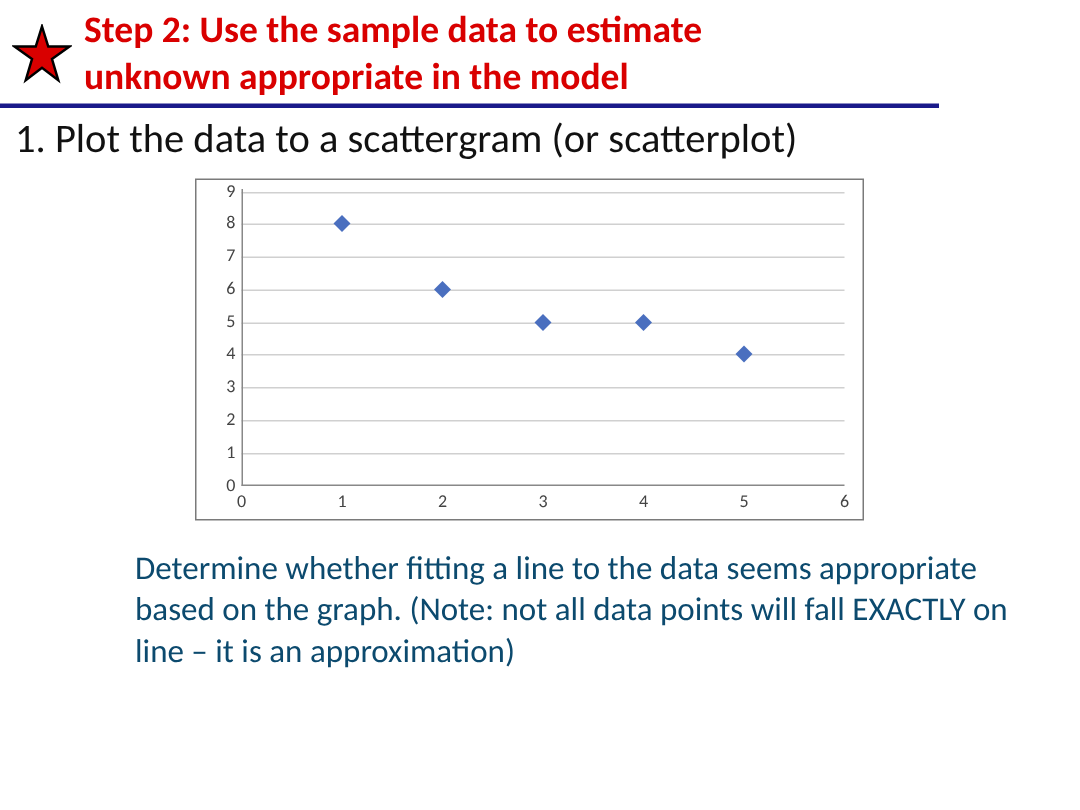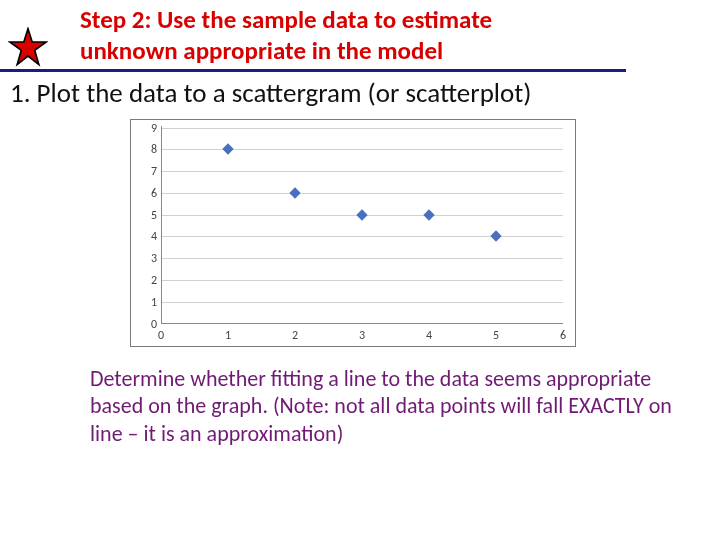--- a/index.html
+++ b/index.html
@@ -13,11 +13,10 @@
   }
   .header {
     display: flex;
-    align-items: flex-end;
+    align-items: center;
     padding: 4px 8px 2px 8px;
     border-bottom: 3px solid #1a1a8a;
     width: 610px;
-    gap: 24px;
   }
   .star {
     flex: 0 0 auto;

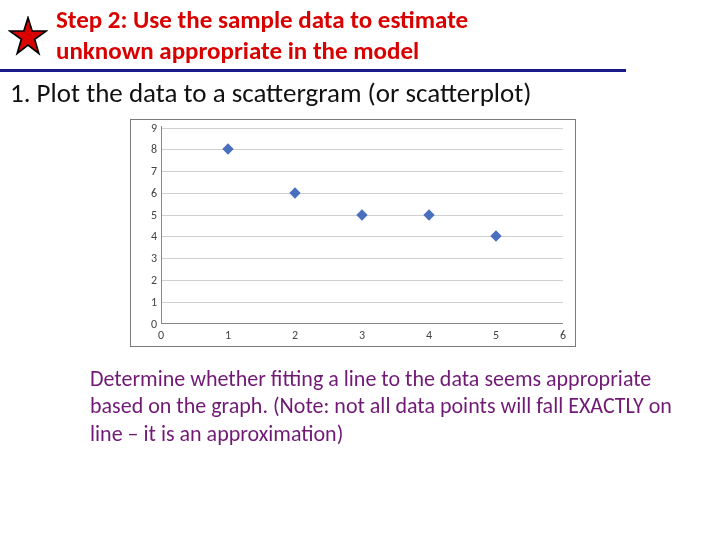--- a/index.html
+++ b/index.html
@@ -96,7 +96,7 @@
   }
   .caption {
     font-size: 22px;
-    color: #701a75;
+    color: #0c4a6e;
     padding: 18px 40px 10px 90px;
     line-height: 1.25;
   }

